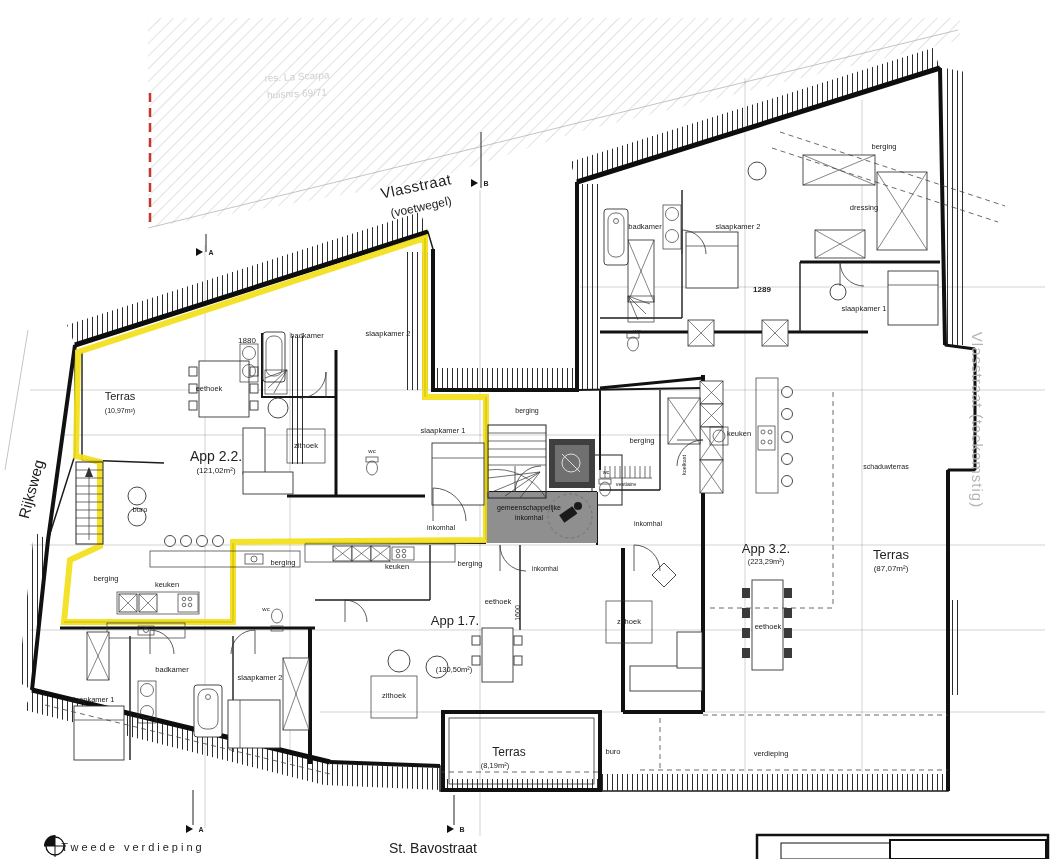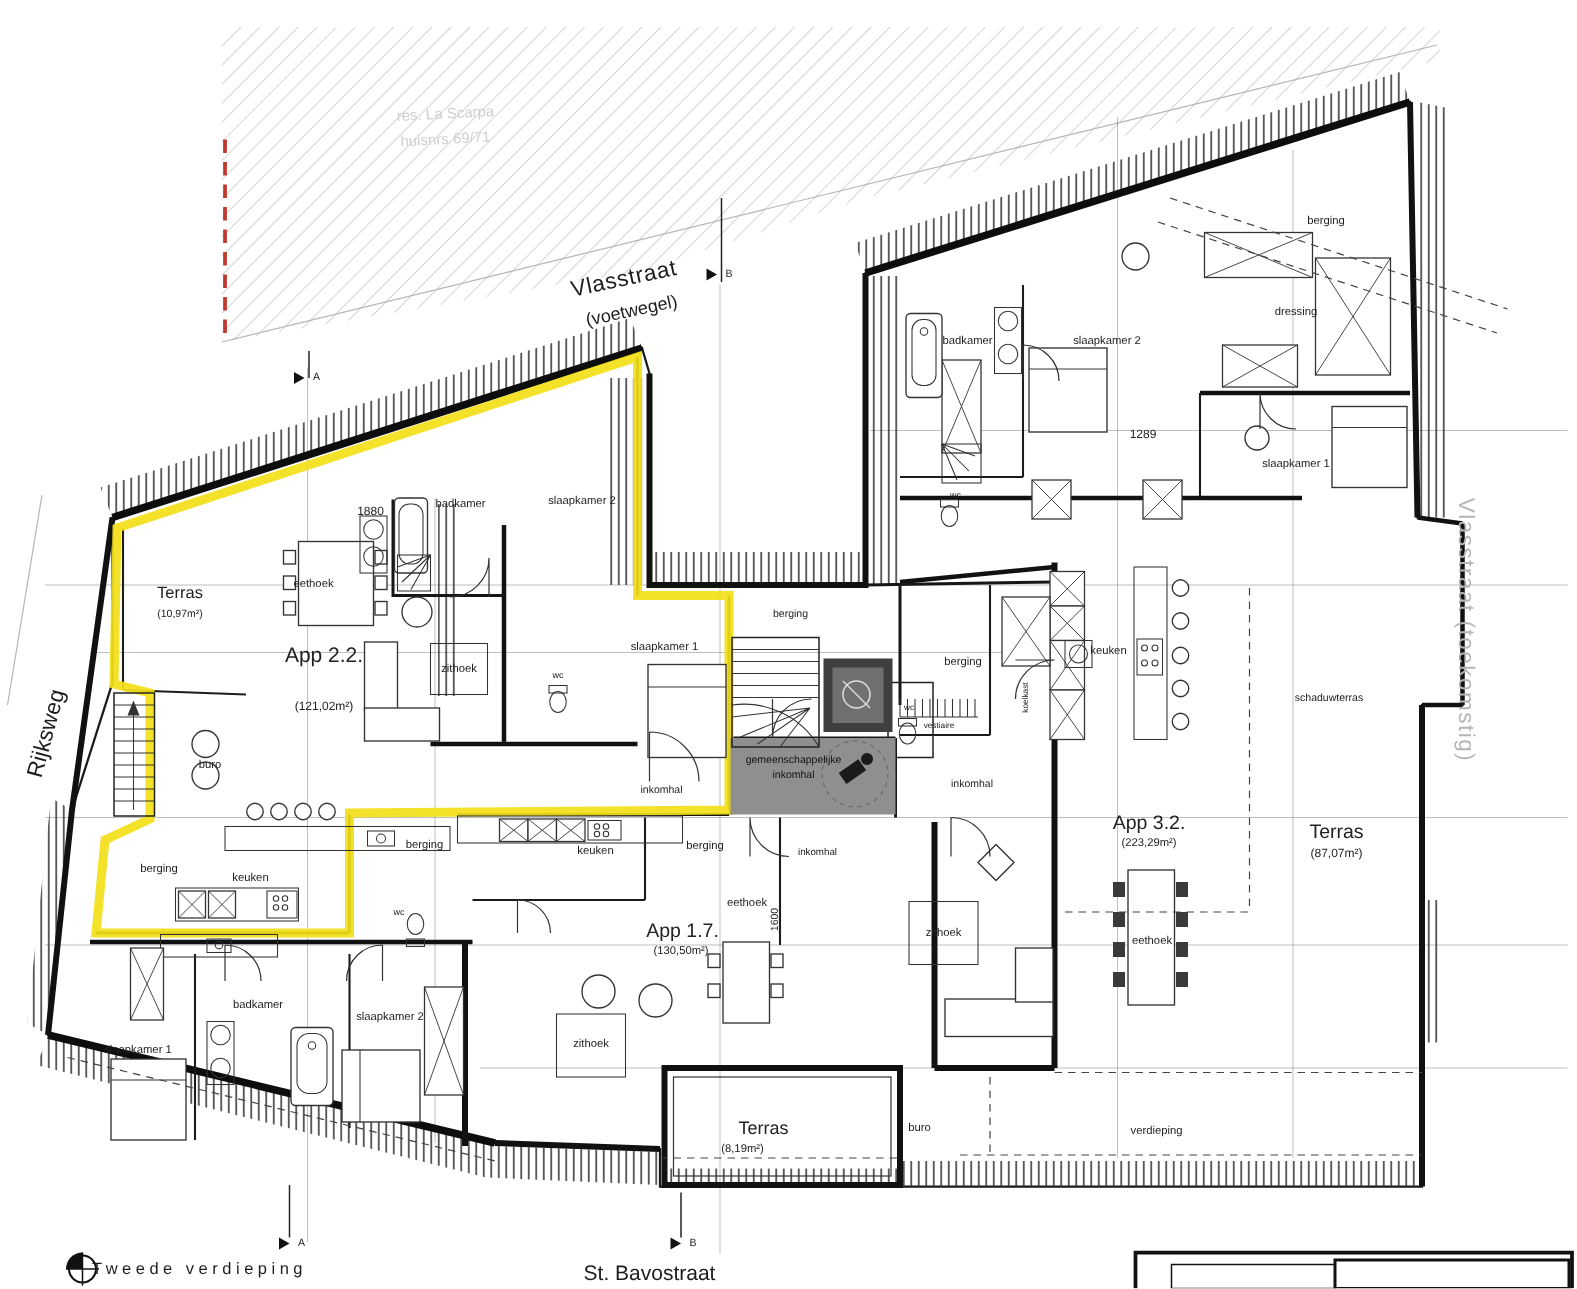--- a/index.html
+++ b/index.html
@@ -12,7 +12,7 @@
   .s75{font-size:7.5px}.s8{font-size:8px}.s10{font-size:10px}
   .s11{font-size:11px}.s12{font-size:12px}.s13{font-size:13px}.s14{font-size:14px}
   .s15{font-size:15px}
-  .b{font-weight:normal}
+  .b{font-weight:bold}
   .ls3{letter-spacing:3px}
   .c-faint{color:#cfcfcf}
   .c-gray{color:#b5b5b5}

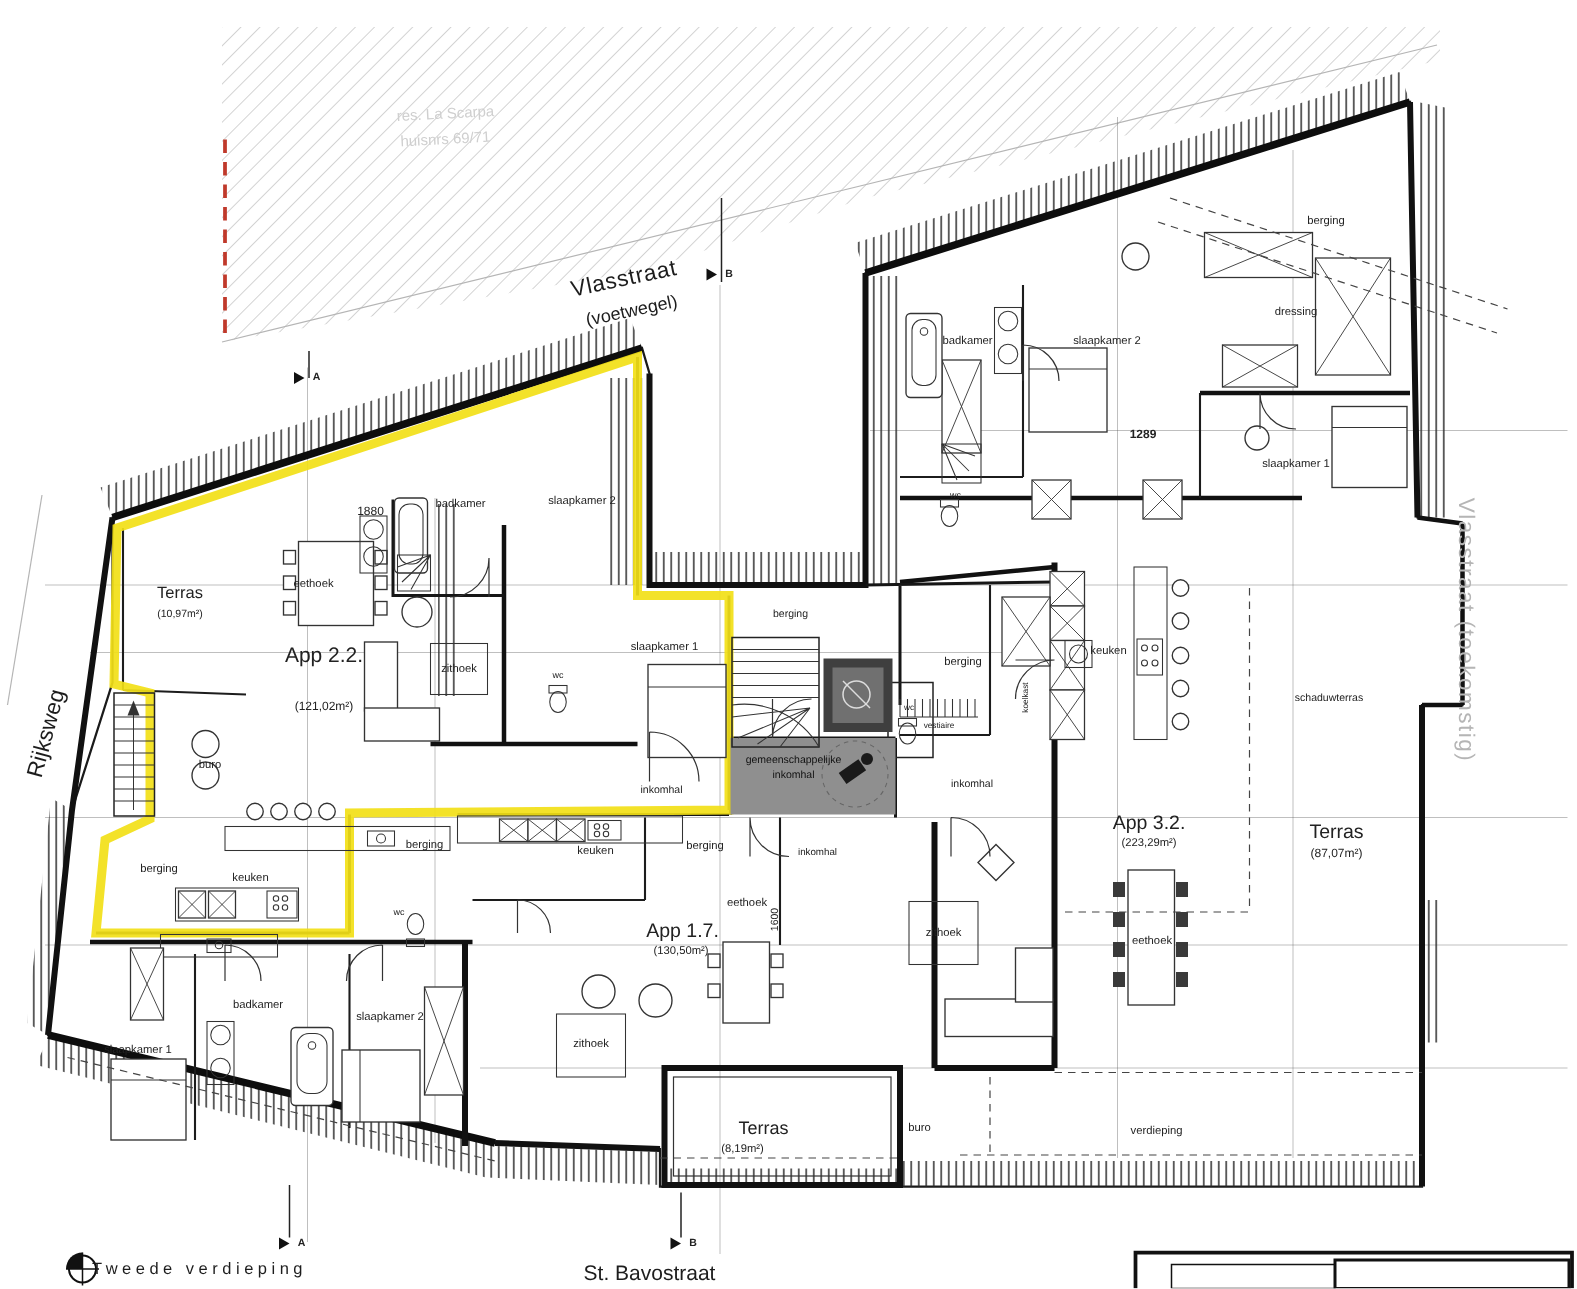--- a/index.html
+++ b/index.html
@@ -461,7 +461,7 @@
 <div class="lbl s75" style="left:209px;top:389px">eethoek</div>
 <div class="lbl s75" style="left:307px;top:336px">badkamer</div>
 <div class="lbl s75" style="left:388px;top:334px">slaapkamer 2</div>
-<div class="lbl s14" style="left:216px;top:436px">App 2.2.</div>
+<div class="lbl s14" style="left:216px;top:456px">App 2.2.</div>
 <div class="lbl s8" style="left:216px;top:471px">(121,02m²)</div>
 <div class="lbl s75" style="left:306px;top:446px">zithoek</div>
 <div class="lbl s6" style="left:372px;top:451px">wc</div>

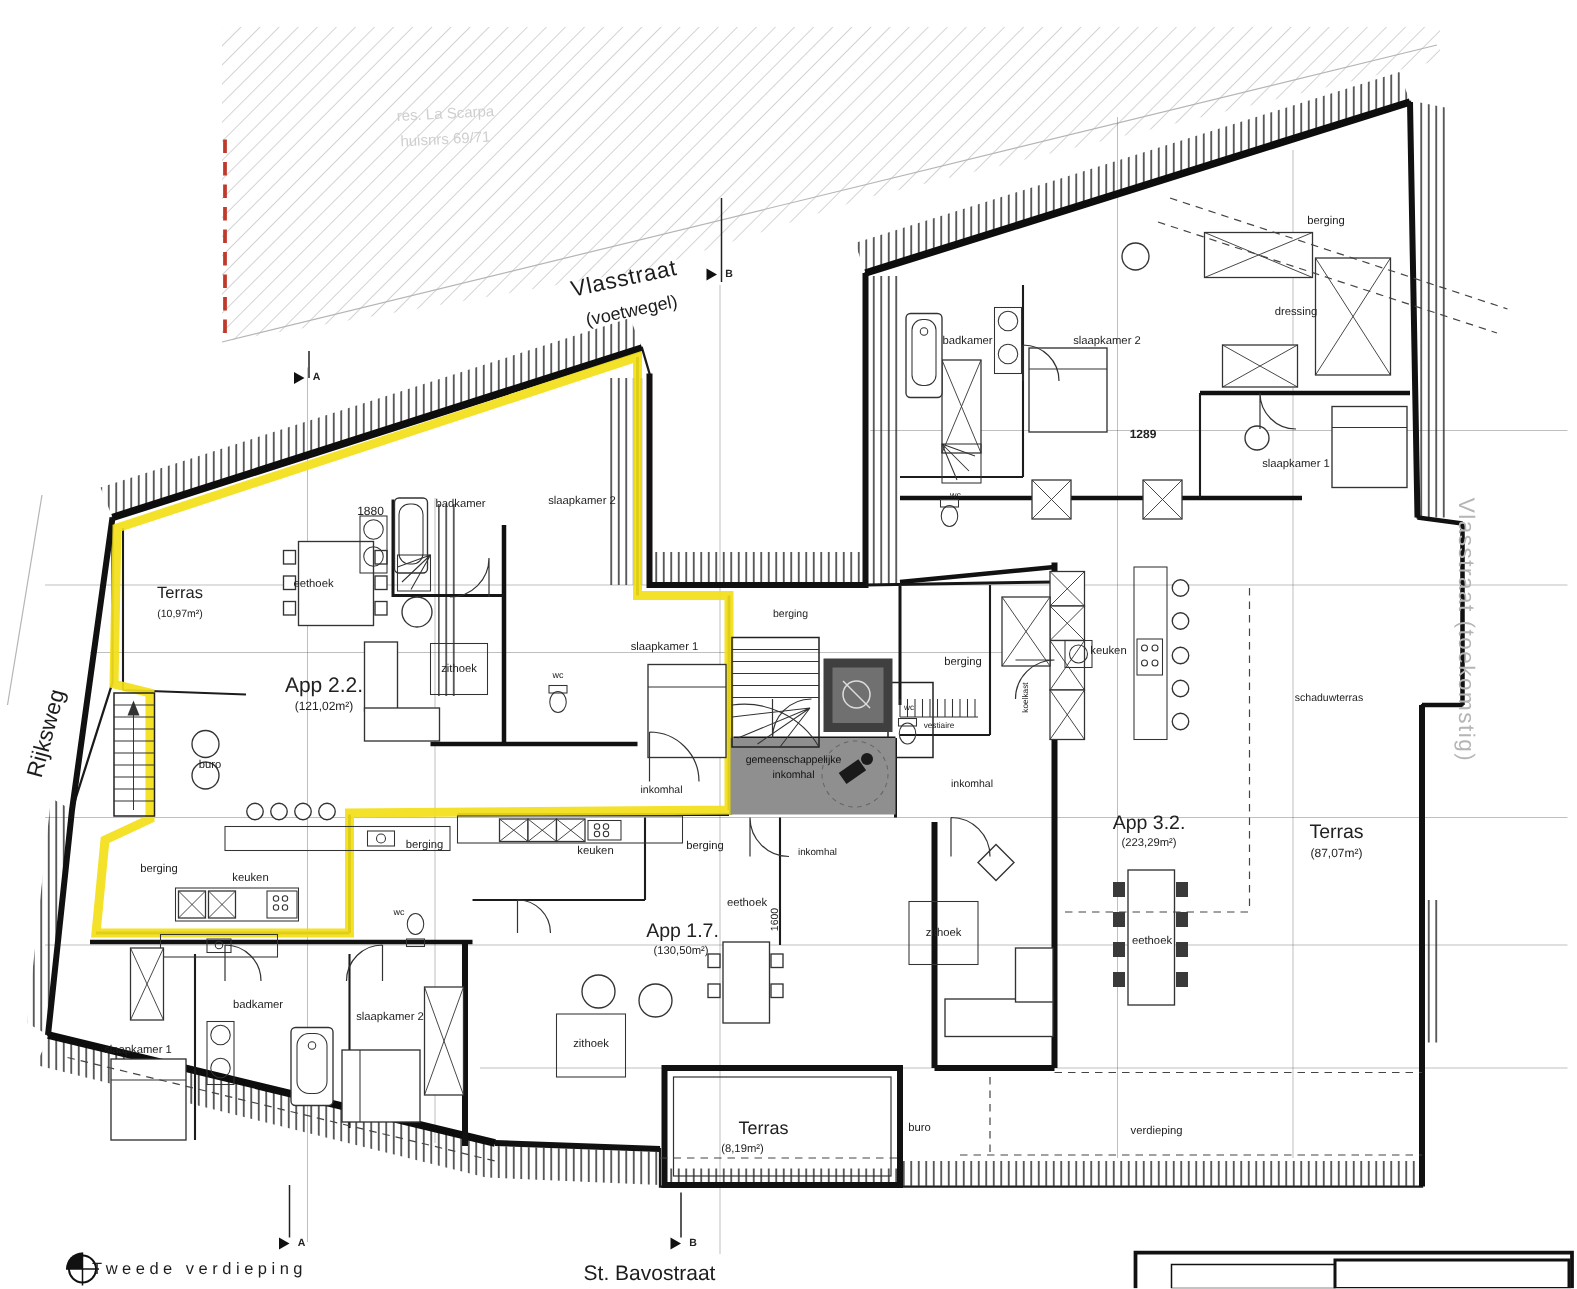--- a/index.html
+++ b/index.html
@@ -506,7 +506,7 @@
 <div class="lbl s75" style="left:172px;top:670px">badkamer</div>
 <div class="lbl s75" style="left:260px;top:678px">slaapkamer 2</div>
 <div class="lbl s13" style="left:455px;top:620px">App 1.7.</div>
-<div class="lbl s75" style="left:454px;top:634px">(130,50m²)</div>
+<div class="lbl s75" style="left:454px;top:670px">(130,50m²)</div>
 <div class="lbl s75" style="left:498px;top:602px">eethoek</div>
 <div class="lbl s75" style="left:394px;top:696px">zithoek</div>
 <div class="lbl s65" style="left:545px;top:569px">inkomhal</div>

